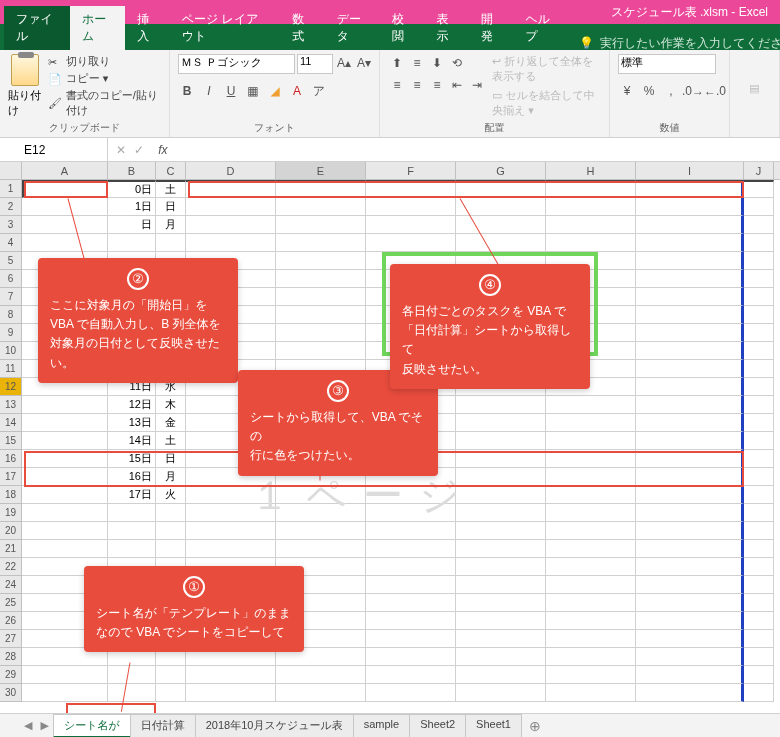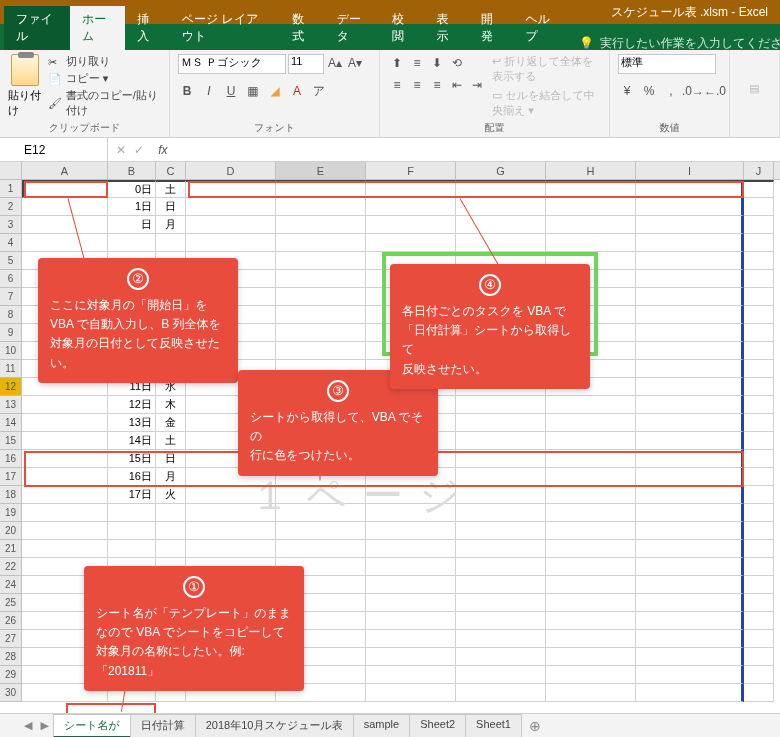--- a/index.html
+++ b/index.html
@@ -6,7 +6,7 @@
 body { width: 780px; height: 737px; background: #fff; overflow: hidden; font-size: 11px; position: relative; }
 
 
-.titlebar { background: #a16207; height: 24px; display: flex; align-items: center; padding: 0 6px; color: #fff; }
+.titlebar { background: #ec4899; height: 24px; display: flex; align-items: center; padding: 0 6px; color: #fff; }
 .titlebar .qat { display: flex; gap: 10px; align-items: center; }
 .titlebar .qat .icon { width: 14px; height: 14px; display: flex; align-items: center; justify-content: center; font-size: 11px; }
 .titlebar .title { flex: 1; text-align: right; padding-right: 6px; font-size: 12px; }

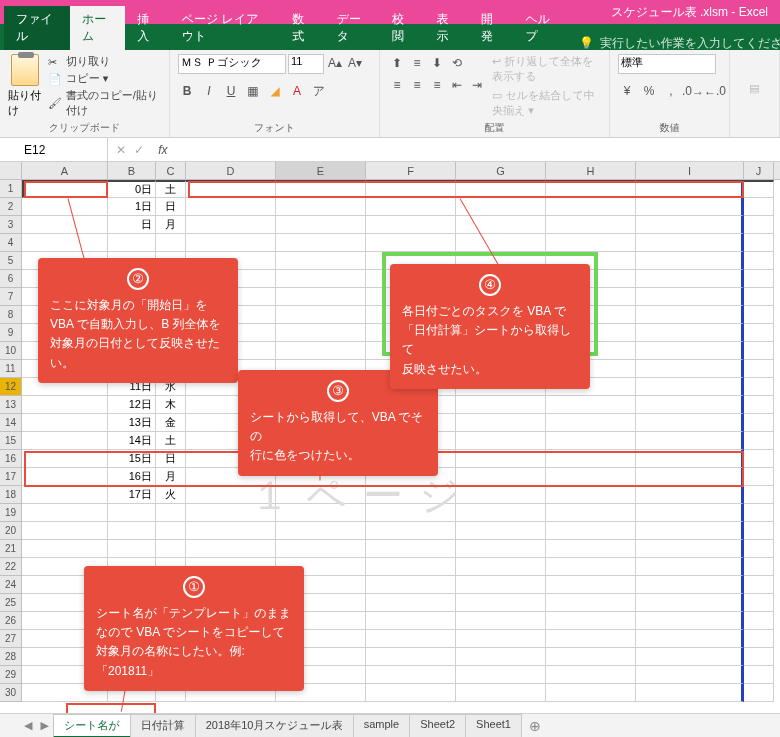--- a/index.html
+++ b/index.html
@@ -33,7 +33,7 @@
 .ribbon .clip-items .icon { width: 14px; height: 12px; display: inline-block; }
 .ribbon .font-sel { display: flex; gap: 2px; }
 .ribbon select, .ribbon .combo { height: 20px; border: 1px solid #c8c8c8; background: #fff; font-size: 11px; padding: 0 2px; }
-.ribbon .font-name { width: 108px; }
+.ribbon .font-name { width: 117px; }
 .ribbon .font-size { width: 36px; }
 .ribbon .btnrow { display: flex; gap: 4px; margin-top: 4px; }
 .ribbon .rbtn { width: 18px; height: 18px; border: none; background: transparent; color: #555; font-size: 12px; display: flex; align-items: center; justify-content: center; }

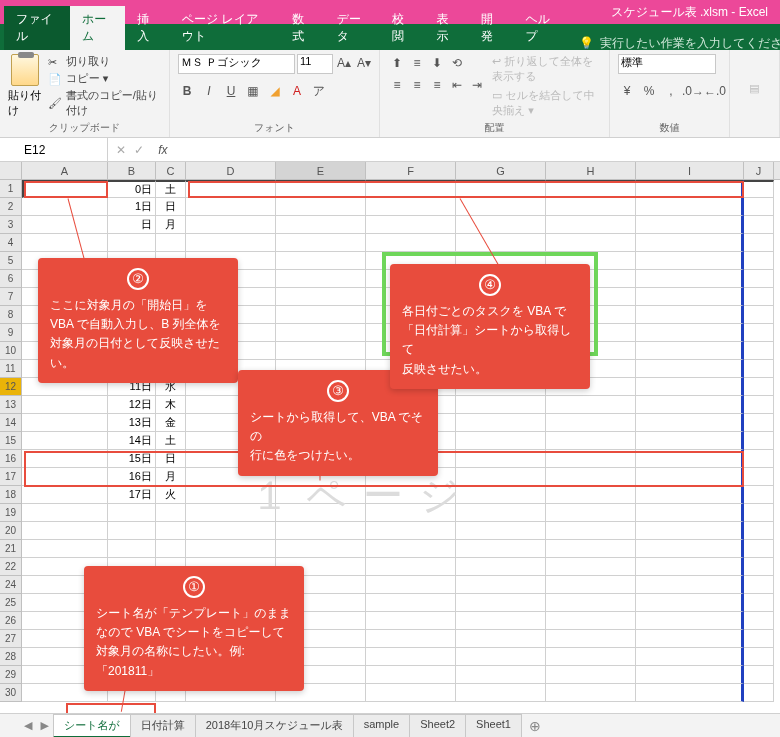--- a/index.html
+++ b/index.html
@@ -651,7 +651,6 @@
     <span class="num">①</span>
     <div>シート名が「テンプレート」のまま</div>
     <div>なので VBA でシートをコピーして</div>
-    <div>対象月の名称にしたい。例:「201811」</div>
   </div>
 
   <div class="leader" style="top:36px;left:68px;width:70px;transform:rotate(75deg)"></div>

